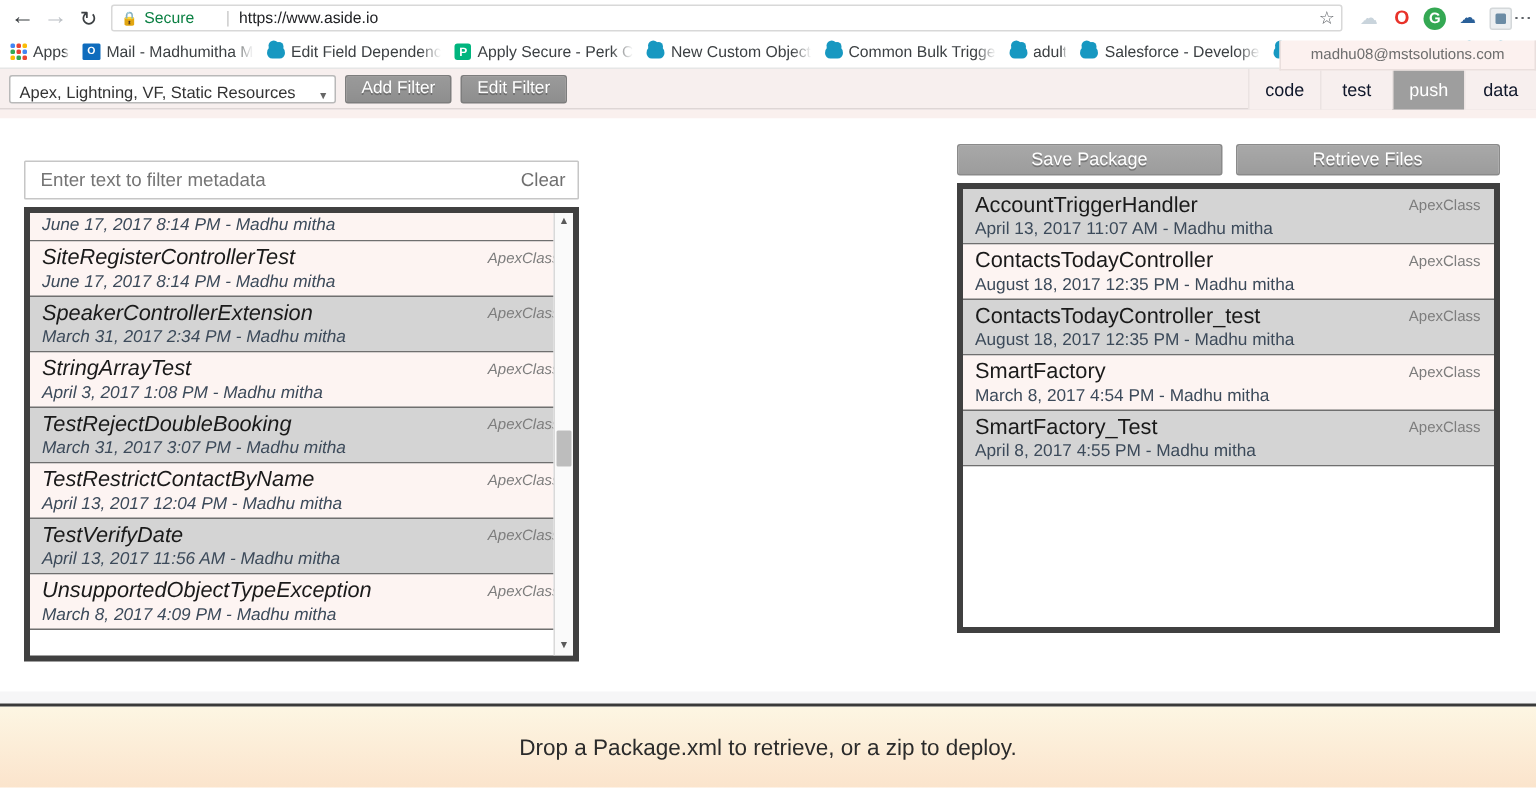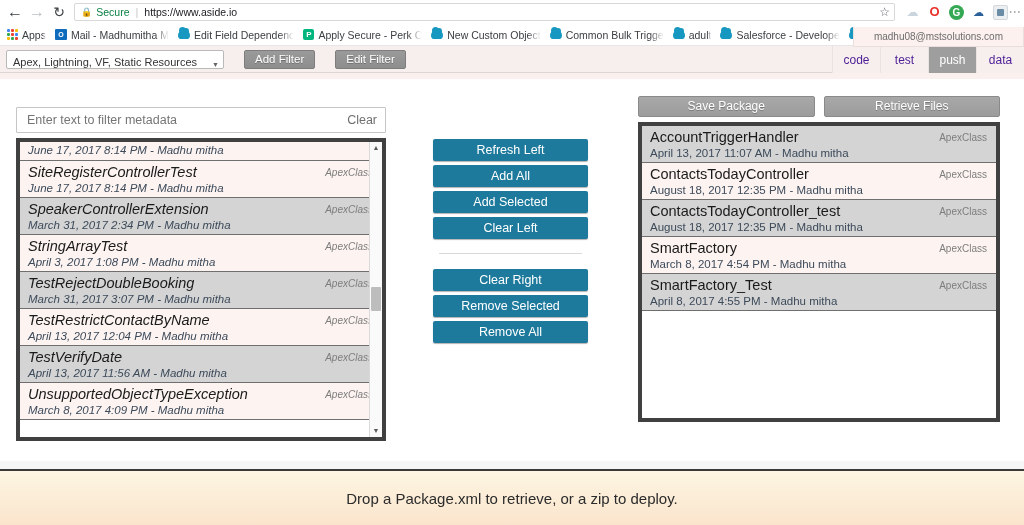--- a/index.html
+++ b/index.html
@@ -32,7 +32,7 @@
     padding:0 4px 0 6px; min-width:0;
   }
   .lock { color:#0b8043; font-size:9px; margin-right:4px; line-height:1; }
-  .secure-word { color:#0b8043; font-size:10.5px; margin-right:6px; white-space:nowrap; }
+  .secure-word { color:#0b8043; font-size:10.5px; margin-right:21px; white-space:nowrap; }
   .url-sep { color:#c9c9c9; margin-right:6px; font-size:11px; }
   .url-text { color:#202124; font-size:10.5px; white-space:nowrap; overflow:hidden; }
   .star { color:#5f6368; font-size:12px; margin-left:auto; }

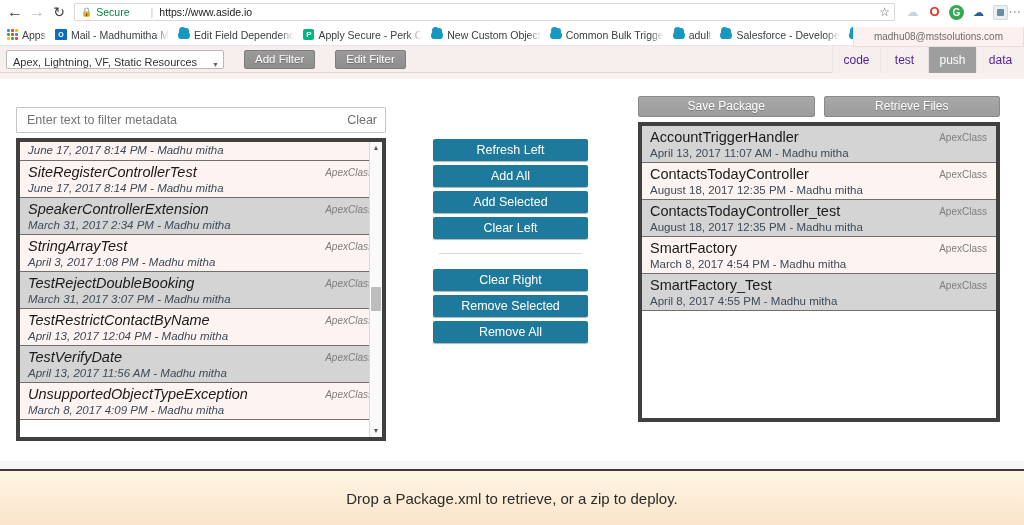--- a/index.html
+++ b/index.html
@@ -89,7 +89,7 @@
   }
   .meta-select .caret { margin-left:auto; color:#666; font-size:7px; }
   .gray-btn {
-    height:19px; margin-left:20px; padding:0 10px;
+    height:19px; margin-left:6px; padding:0 10px;
     background:linear-gradient(#9a9a9a,#8e8e8e);
     border:1px solid #7d7d7d; border-radius:2px;
     color:#fff; font-size:11.5px; line-height:17px; text-align:center;

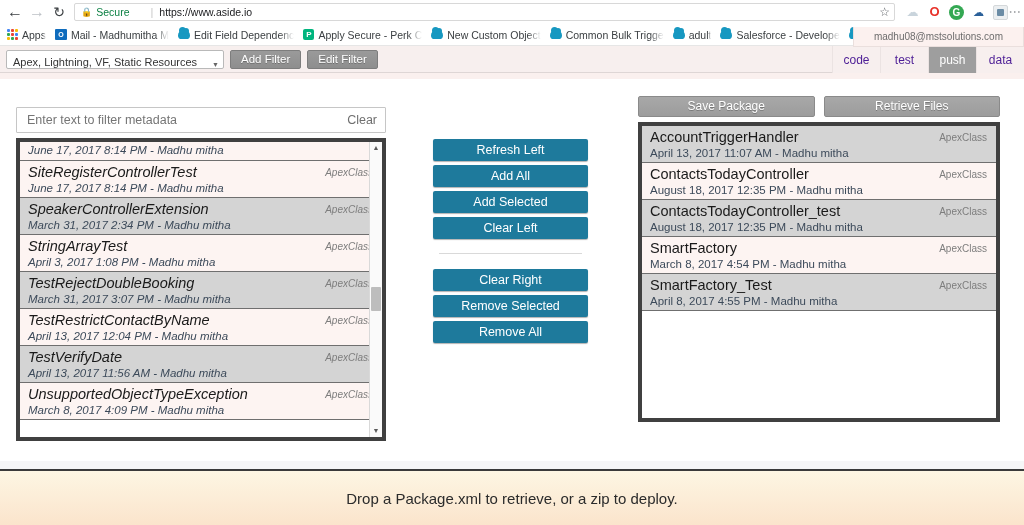--- a/index.html
+++ b/index.html
@@ -98,7 +98,7 @@
   .tabs { position:absolute; right:0; top:0; height:27px; display:flex; }
   .tab {
     width:48px; height:27px; display:flex; align-items:center; justify-content:center;
-    font-size:12px; color:#4c1d95; background:#f7efee; border-left:1px solid #ebe3e2;
+    font-size:12px; color:#0f172a; background:#f7efee; border-left:1px solid #ebe3e2;
   }
   .tab.active { background:#9e9e9e; color:#fff; }
   .user-badge {

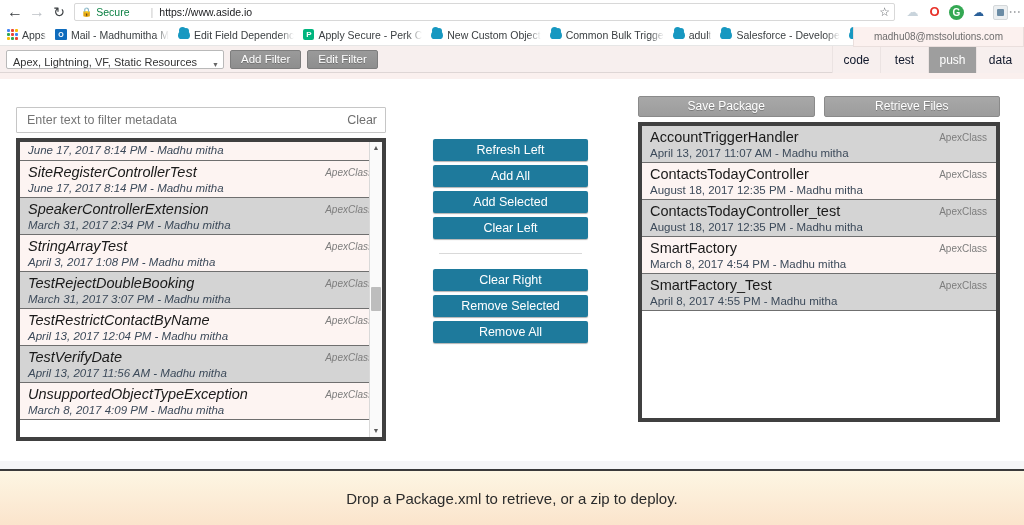--- a/index.html
+++ b/index.html
@@ -340,16 +340,6 @@
     </div>
   </div>
 
-  <div class="mid-col">
-    <div class="mid-btn">Refresh Left</div>
-    <div class="mid-btn">Add All</div>
-    <div class="mid-btn">Add Selected</div>
-    <div class="mid-btn">Clear Left</div>
-    <div class="mid-sep"></div>
-    <div class="mid-btn">Clear Right</div>
-    <div class="mid-btn">Remove Selected</div>
-    <div class="mid-btn">Remove All</div>
-  </div>
 
   <div class="panel-right">
     <div class="pkg-btns">

